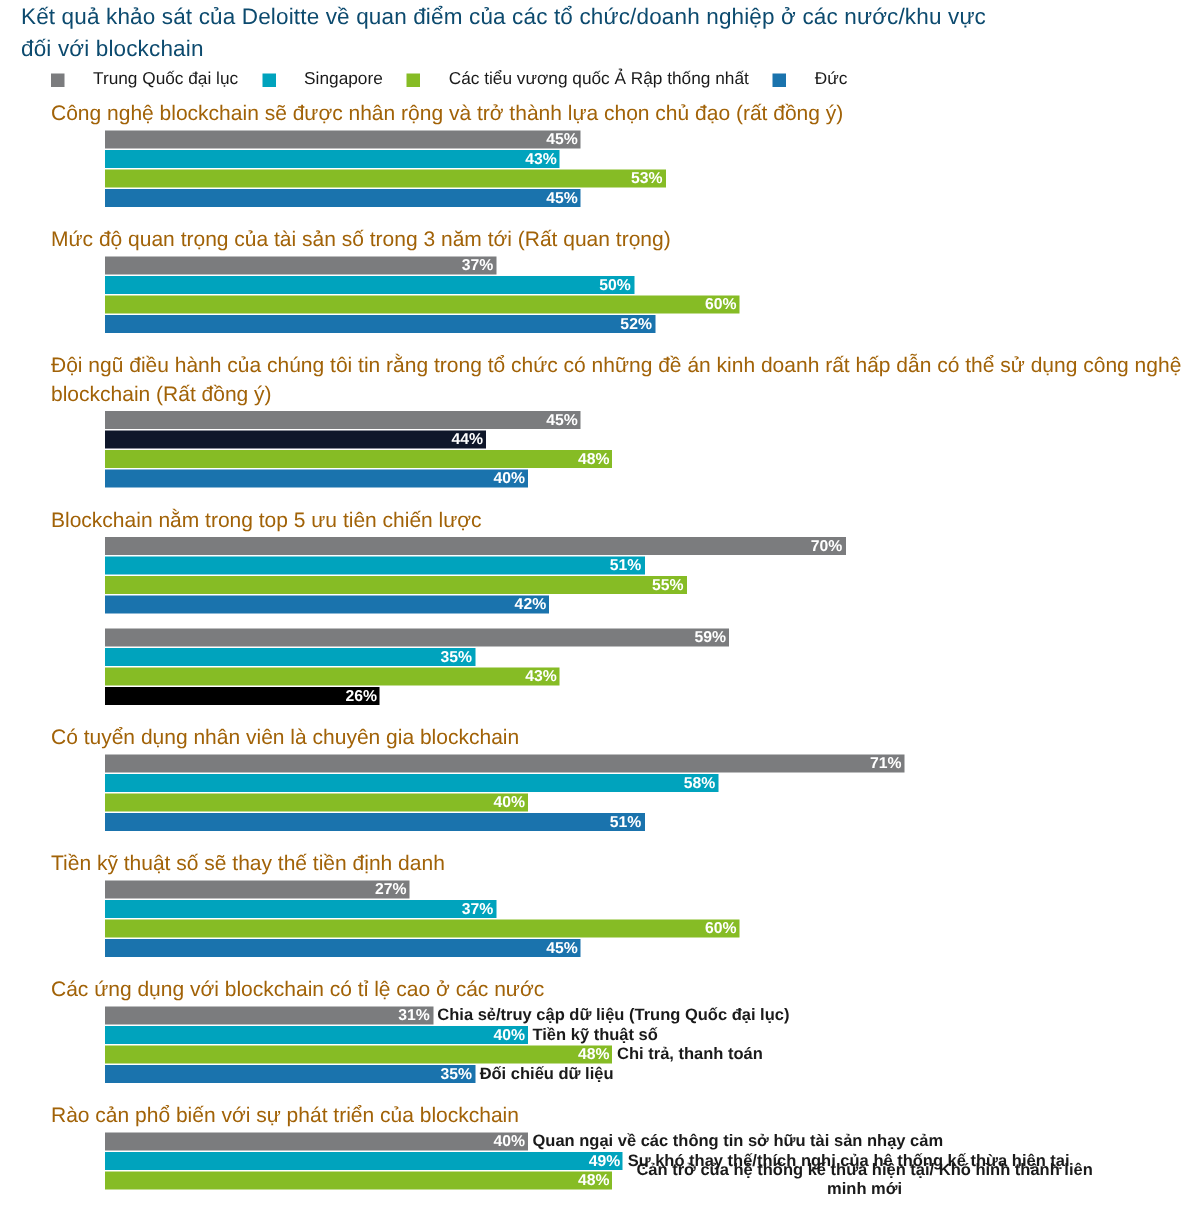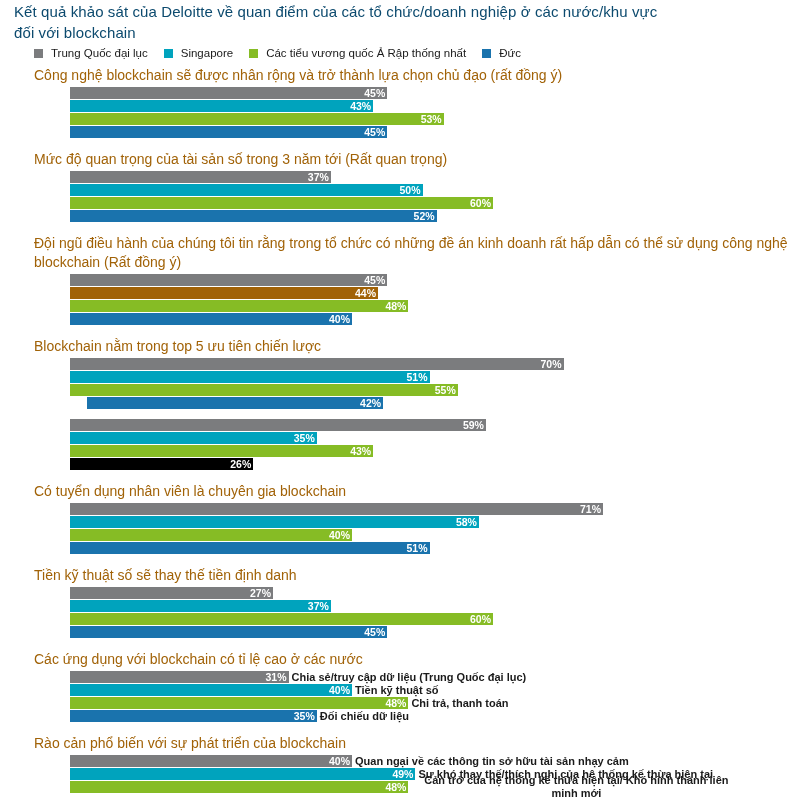--- a/index.html
+++ b/index.html
@@ -50,7 +50,7 @@
   .legend-item {
     display: flex;
     align-items: center;
-    gap: 8px;
+    gap: 19px;
   }
   .legend-swatch {
     width: 9px;

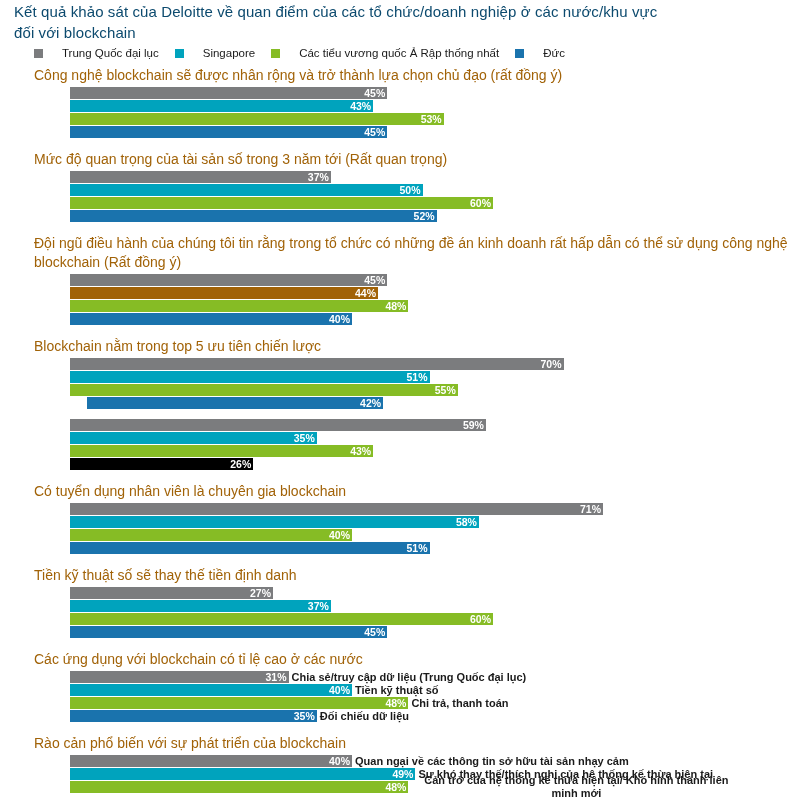--- a/index.html
+++ b/index.html
@@ -224,7 +224,7 @@
             </div>
           </div>
           <div class="bar-row">
-            <div class="bar" style="background: #a16207; width: 308px; padding-left: 18px;">
+            <div class="bar" style="background: #0f172a; width: 254px; padding-left: 18px;">
               <span class="bar-value">44%</span>
             </div>
           </div>

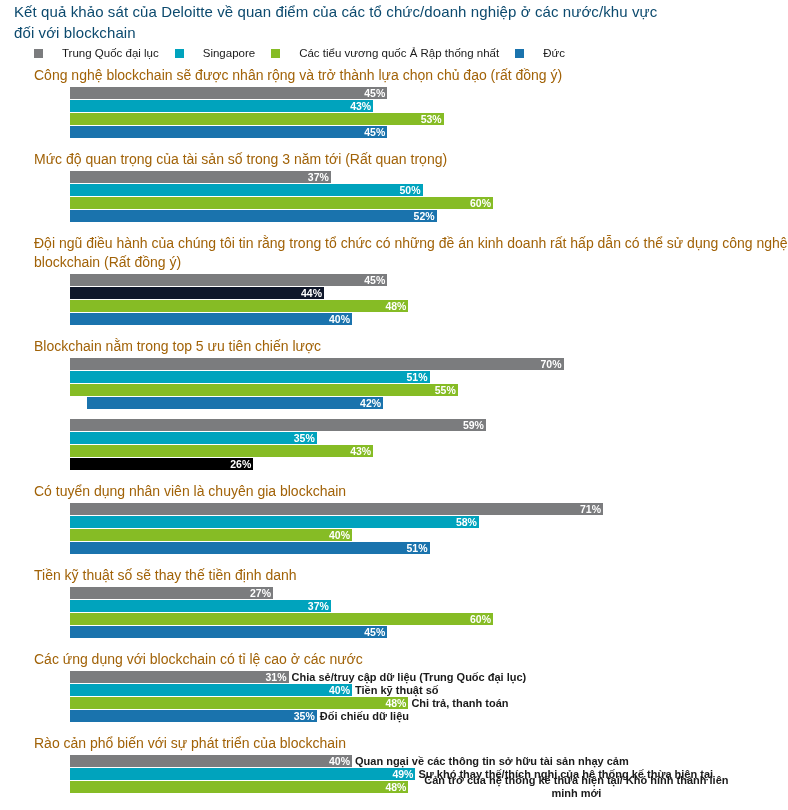--- a/index.html
+++ b/index.html
@@ -260,7 +260,7 @@
             </div>
           </div>
           <div class="bar-row">
-            <div class="bar" style="background: rgb(26, 115, 173); width: 296.1px; margin-left: 17px;">
+            <div class="bar" style="background: rgb(26, 115, 173); width: 296.1px;">
               <span class="bar-value">42%</span>
             </div>
           </div>

